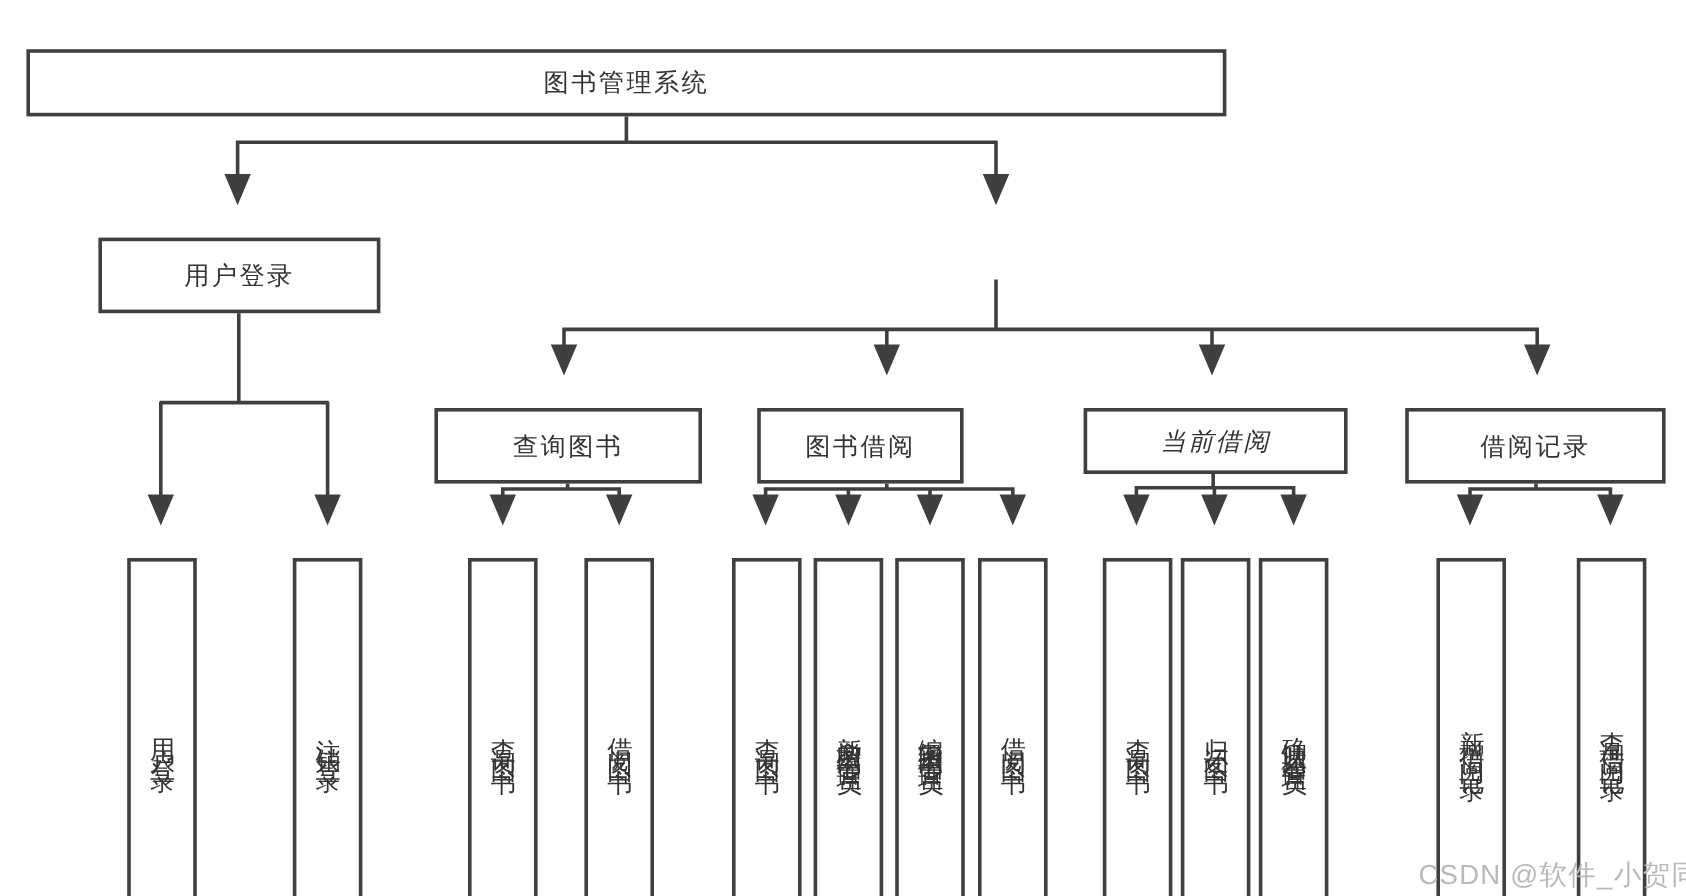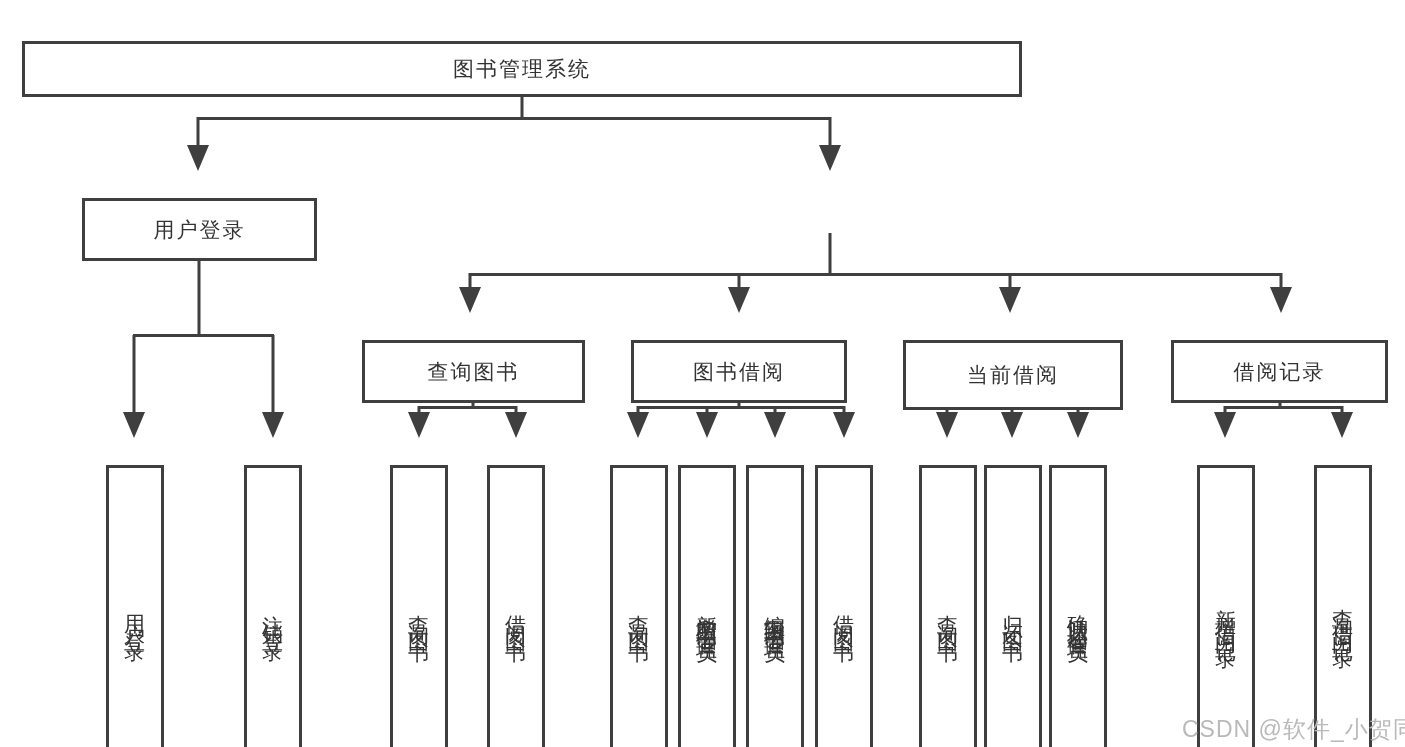--- a/index.html
+++ b/index.html
@@ -117,7 +117,7 @@
   <div class="node hnode" style="left:362px;top:312px;width:223px;height:63px;">
     <span>查询图书</span>
   </div>
-  <div class="node hnode" style="left:631px;top:312px;width:216px;height:63px;">
+  <div class="node hnode" style="left:631px;top:312px;width:172px;height:63px;">
     <span>图书借阅</span>
   </div>
   <div class="node hnode" style="left:903px;top:312px;width:220px;height:70px;">

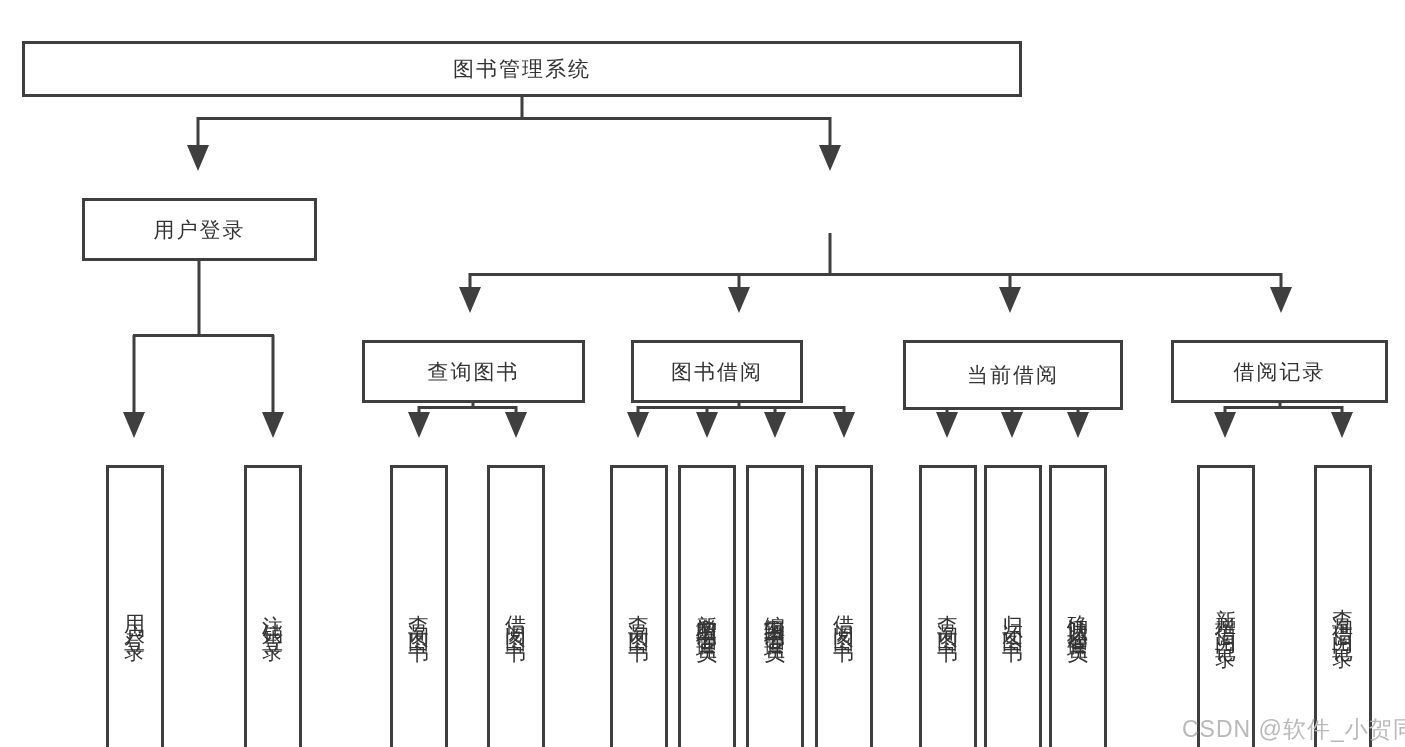--- a/index.html
+++ b/index.html
@@ -120,7 +120,7 @@
   <div class="node hnode" style="left:631px;top:312px;width:172px;height:63px;">
     <span>图书借阅</span>
   </div>
-  <div class="node hnode" style="left:903px;top:312px;width:220px;height:70px;">
+  <div class="node hnode" style="left:903px;top:312px;width:220px;height:55px;font-style:italic;">
     <span>当前借阅</span>
   </div>
   <div class="node hnode" style="left:1171px;top:312px;width:217px;height:63px;">

